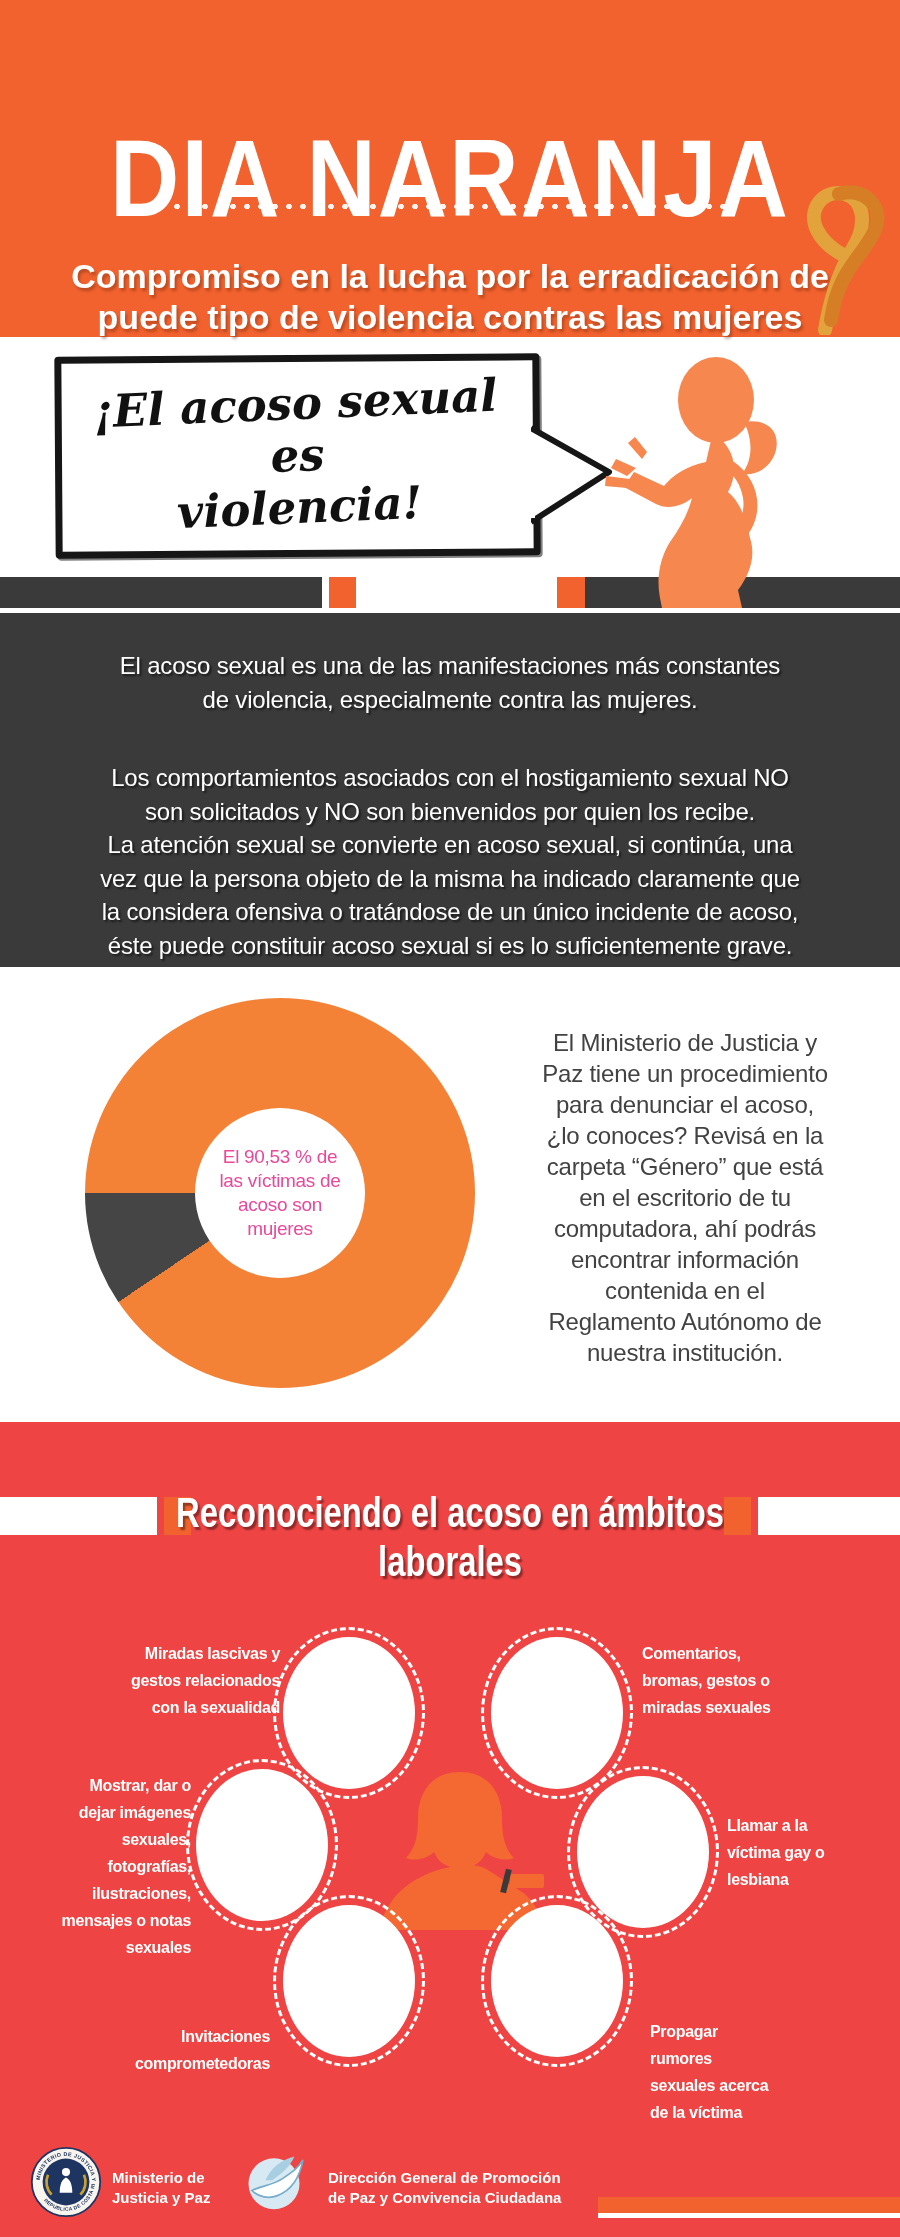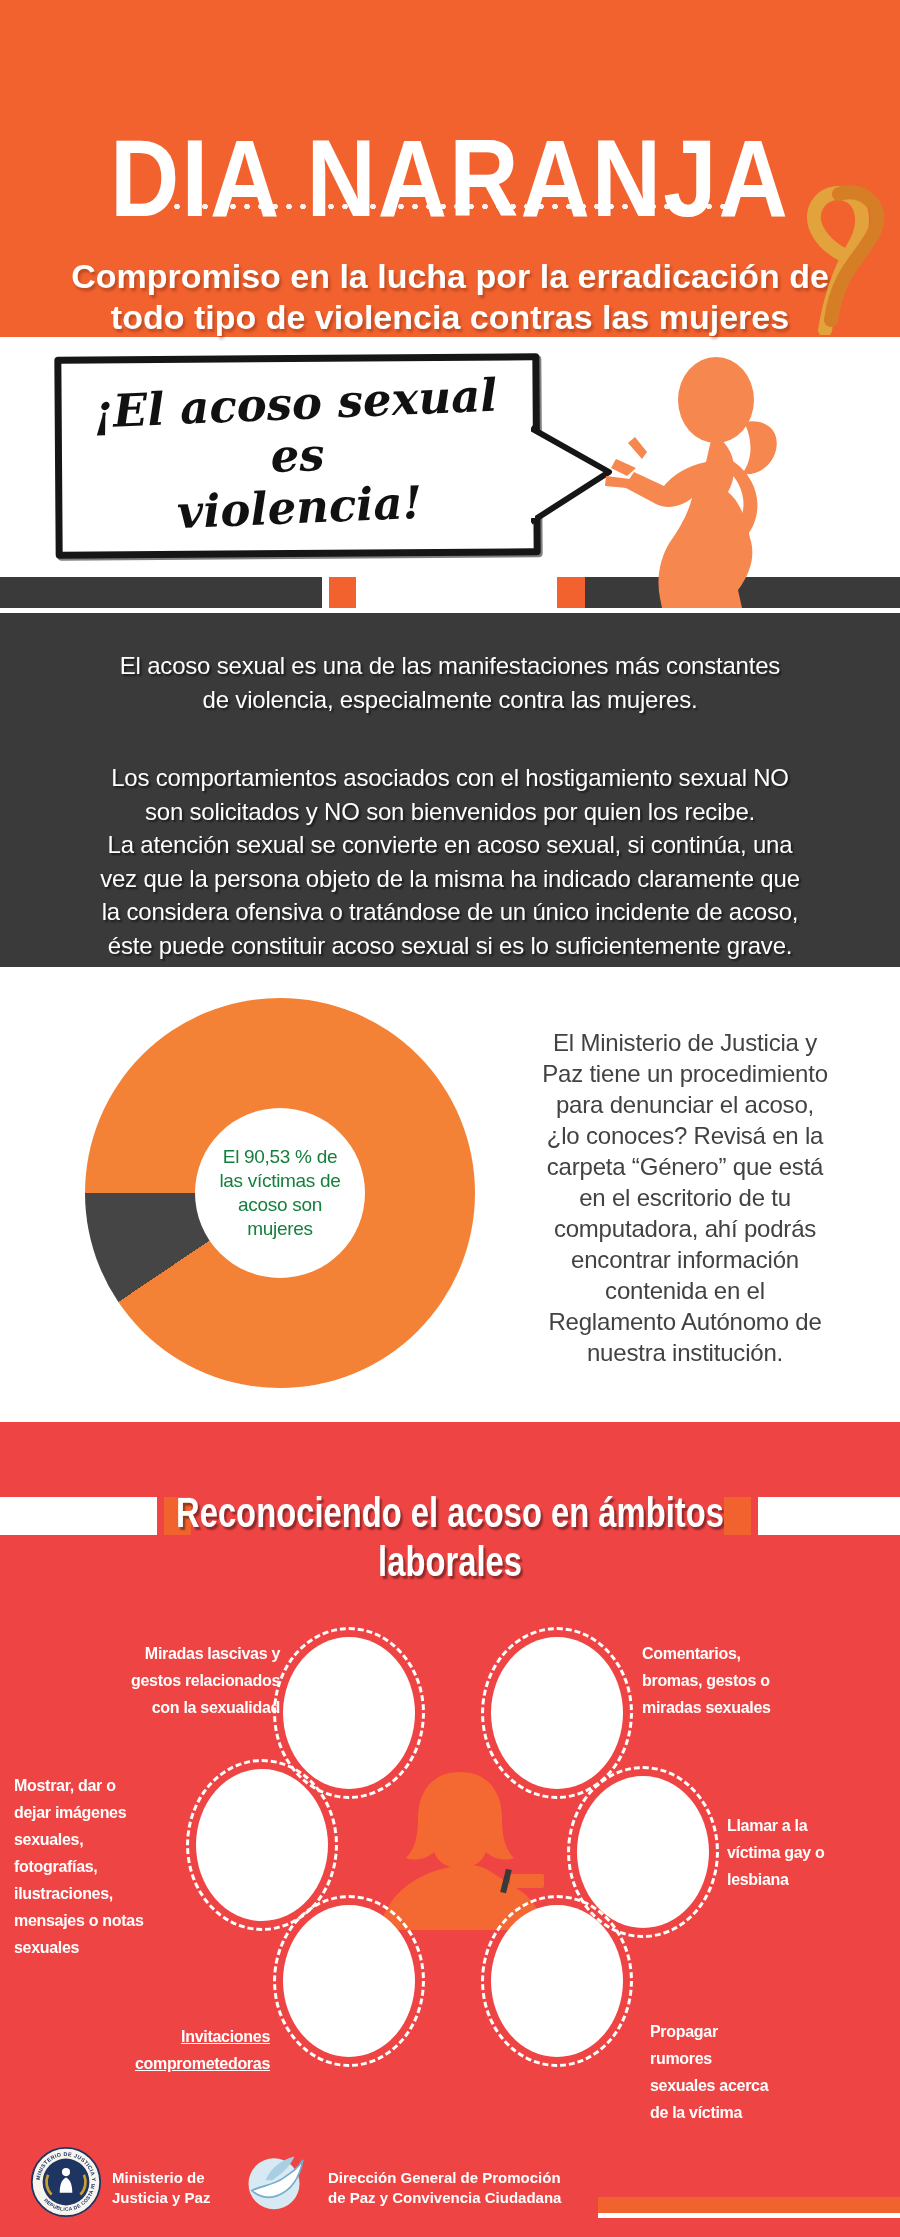--- a/index.html
+++ b/index.html
@@ -136,7 +136,7 @@
     <h1 class="abs main-title">DIA NARANJA</h1>
     <div class="abs dotted-line"></div>
     <p class="abs header-subtitle pre">Compromiso en la lucha por la erradicación de
-todo tipo de violencia contras las mujeres</p>
+puede tipo de violencia contras las mujeres</p>
     <svg class="abs ribbon" viewBox="0 0 95 150">
       <path d="M30,146 C36,110 46,84 58,64 C72,42 70,16 50,10 C28,4 12,26 22,46 C28,58 38,66 50,72" fill="none" stroke="#E2A23C" stroke-width="14" stroke-linecap="round"></path>
       <path d="M44,10 C68,2 90,22 80,46 C72,64 58,76 48,96 C42,108 38,122 36,136" fill="none" stroke="#D57E26" stroke-width="14" stroke-linecap="round"></path>

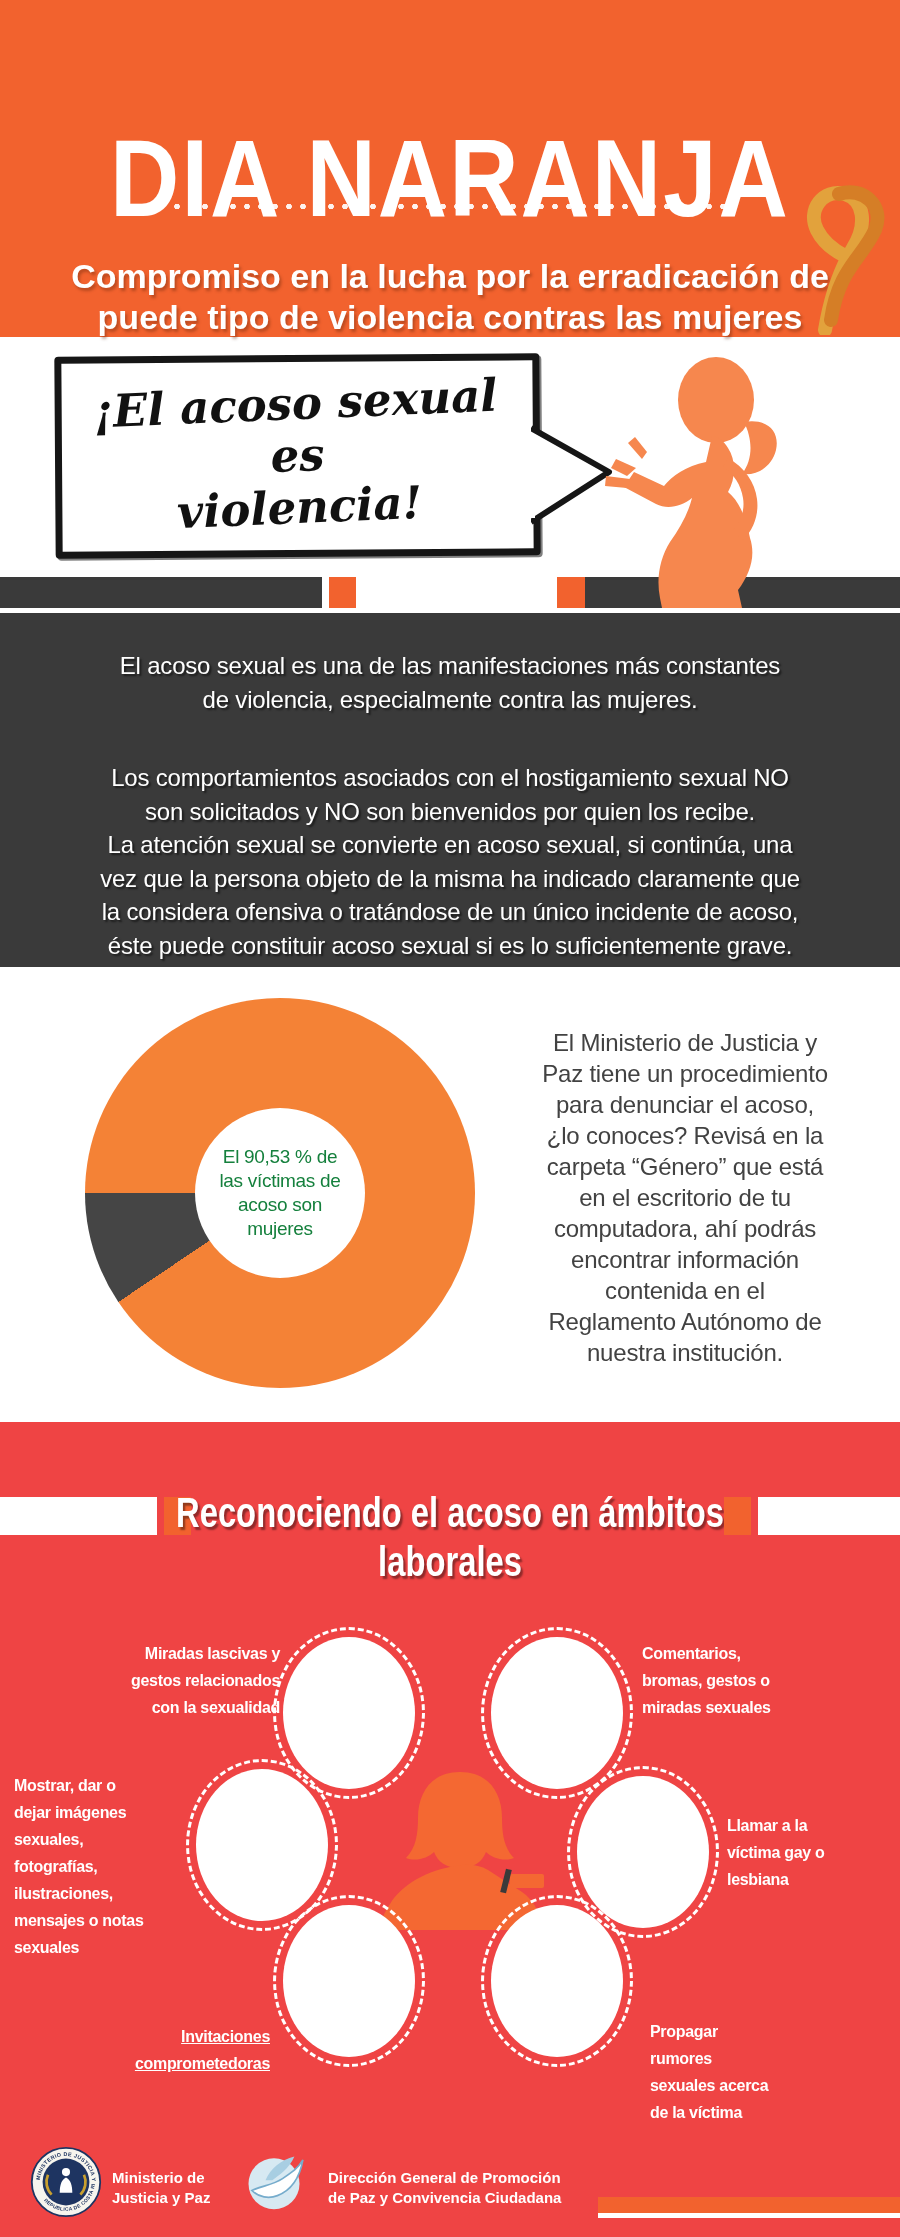--- a/index.html
+++ b/index.html
@@ -75,7 +75,7 @@
     display:flex;align-items:center;justify-content:center;
   }
   .donut-label{
-    font-size:19px;line-height:1.26;color:#15803d;text-align:center;letter-spacing:-.3px;
+    font-size:19px;line-height:1.26;color:#ec4899;text-align:center;letter-spacing:-.3px;
   }
   .side-text{
     left:490px;top:60px;width:390px;margin:0;text-align:center;

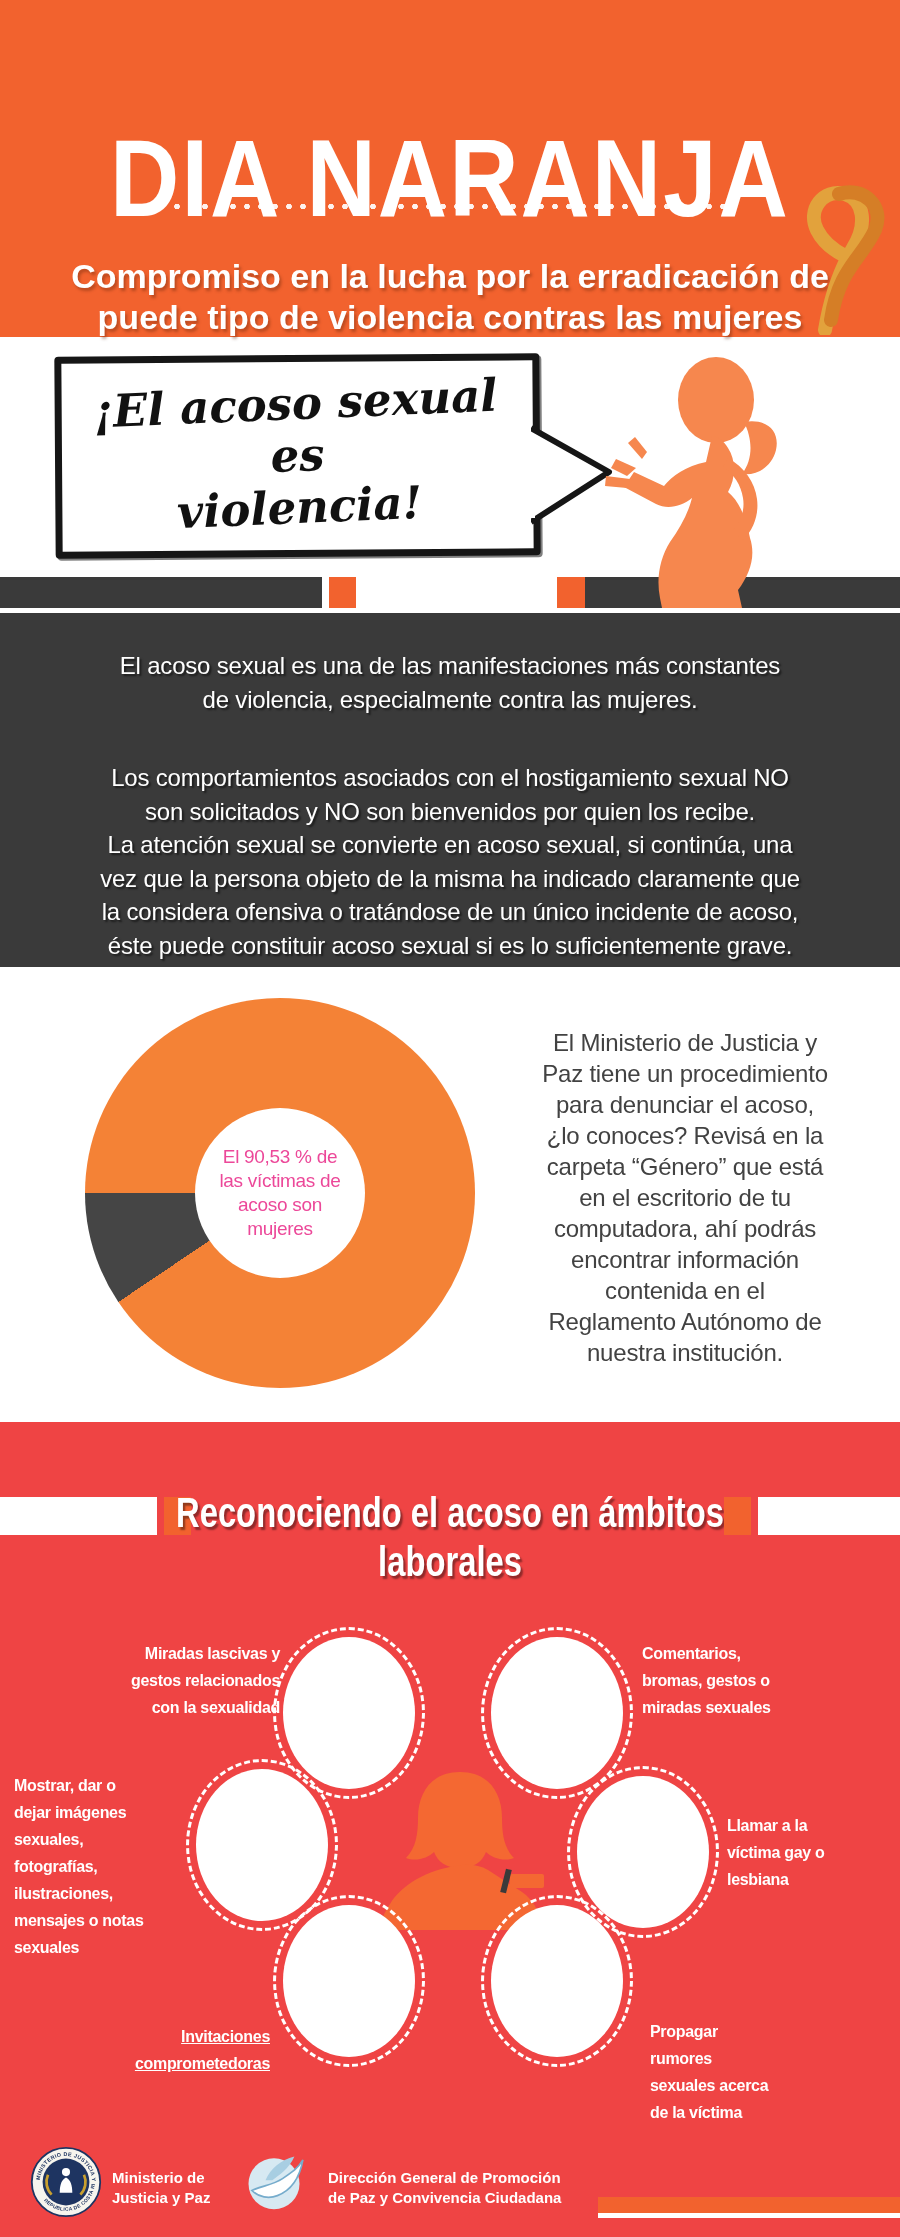--- a/index.html
+++ b/index.html
@@ -114,7 +114,7 @@
   }
   .lab-miradas{left:55px;top:218px;width:225px;text-align:right;}
   .lab-comentarios{left:642px;top:218px;width:250px;text-align:left;}
-  .lab-mostrar{left:14px;top:350px;width:165px;text-align:left;}
+  .lab-mostrar{left:26px;top:350px;width:165px;text-align:right;}
   .lab-llamar{left:727px;top:390px;width:165px;text-align:left;}
   .lab-invitaciones{left:58px;top:601px;width:212px;text-align:right;text-decoration:underline;}
   .lab-propagar{left:650px;top:596px;width:215px;text-align:left;}

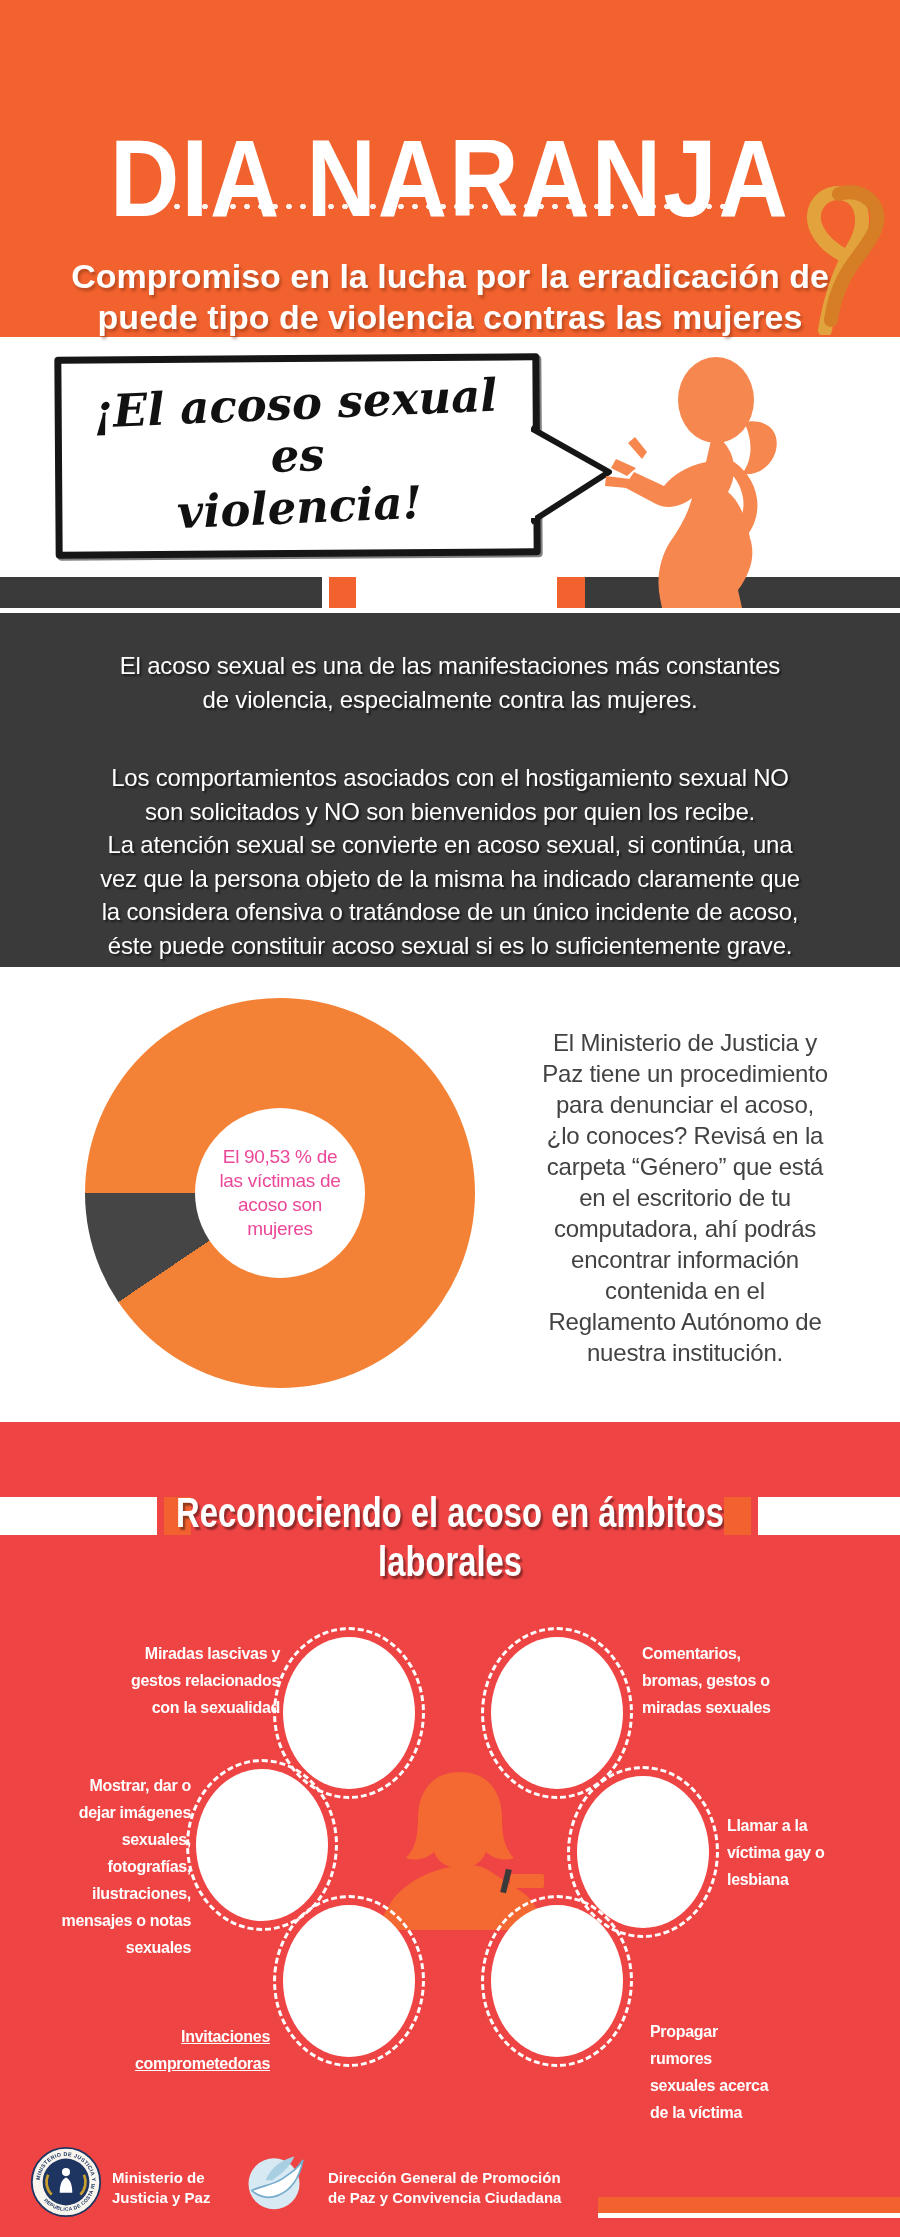--- a/index.html
+++ b/index.html
@@ -116,7 +116,7 @@
   .lab-comentarios{left:642px;top:218px;width:250px;text-align:left;}
   .lab-mostrar{left:26px;top:350px;width:165px;text-align:right;}
   .lab-llamar{left:727px;top:390px;width:165px;text-align:left;}
-  .lab-invitaciones{left:58px;top:601px;width:212px;text-align:right;text-decoration:underline;}
+  .lab-invitaciones{left:58px;top:601px;width:212px;text-align:right;}
   .lab-propagar{left:650px;top:596px;width:215px;text-align:left;}
 
   

